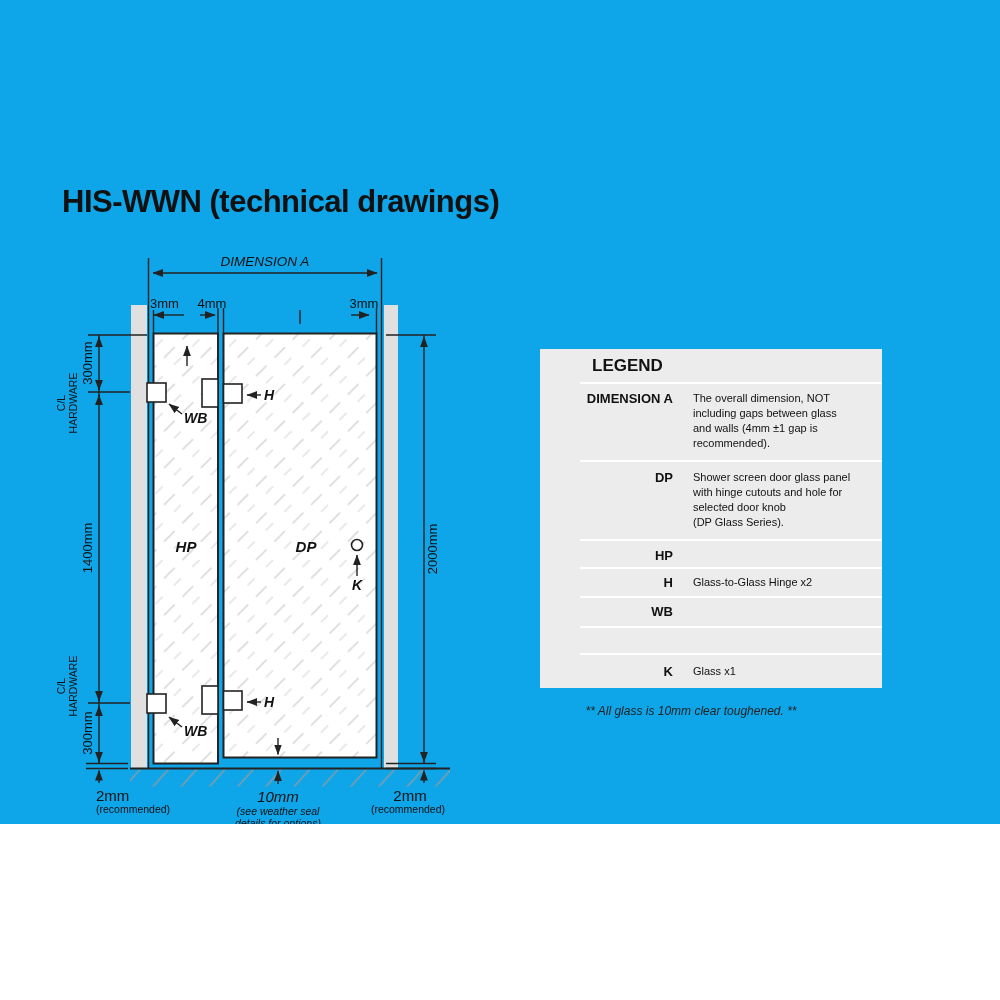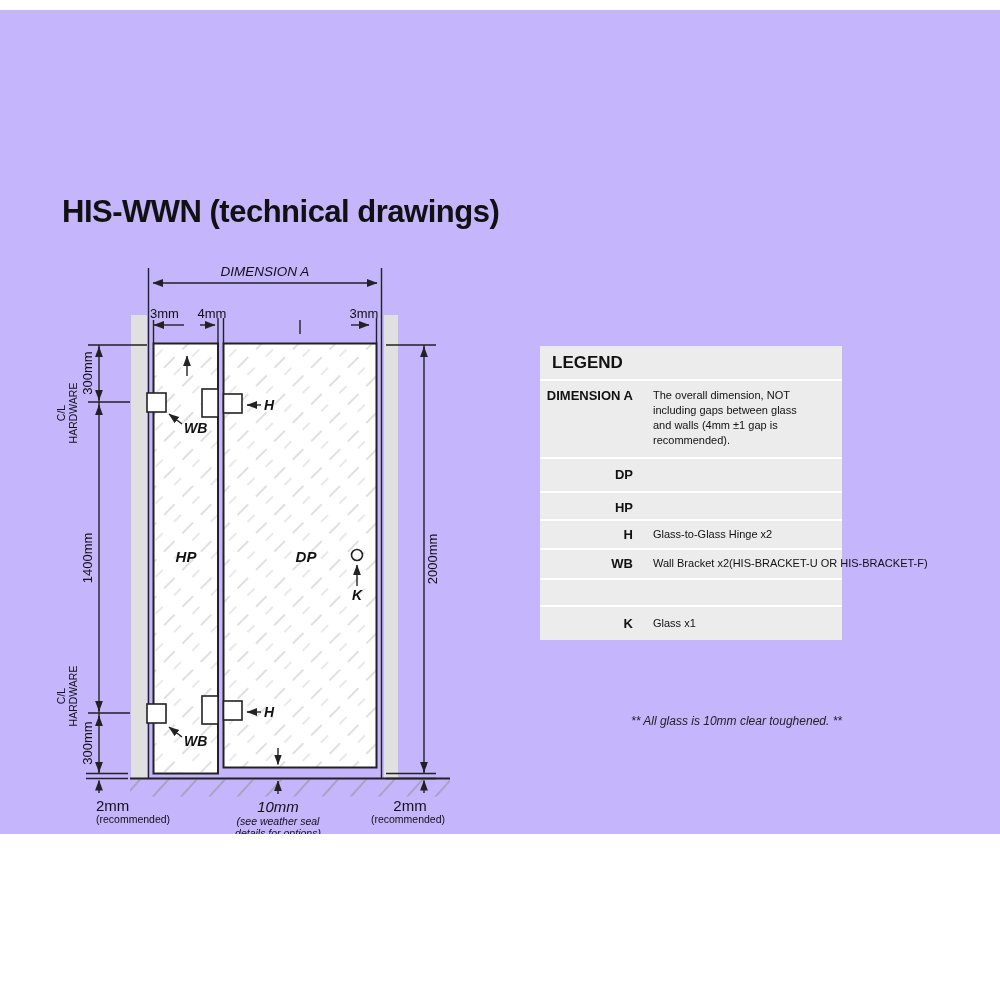--- a/index.html
+++ b/index.html
@@ -3,8 +3,8 @@
 <meta charset="utf-8">
 <style>
   html,body{margin:0;padding:0;background:#fff;}
-  #canvas{position:relative;width:1000px;height:824px;background:#c4b5fd;overflow:hidden;
-          font-family:"Liberation Sans",sans-serif;color:#111;margin-top:10px;}
+  #canvas{position:relative;width:1000px;height:824px;background:#0ea5e9;overflow:hidden;
+          font-family:"Liberation Sans",sans-serif;color:#111;}
   #title{position:absolute;left:62px;top:184px;font-size:31px;font-weight:bold;
          letter-spacing:-0.5px;white-space:nowrap;}
   #draw-svg{position:absolute;left:0;top:0;width:1000px;height:1000px;}

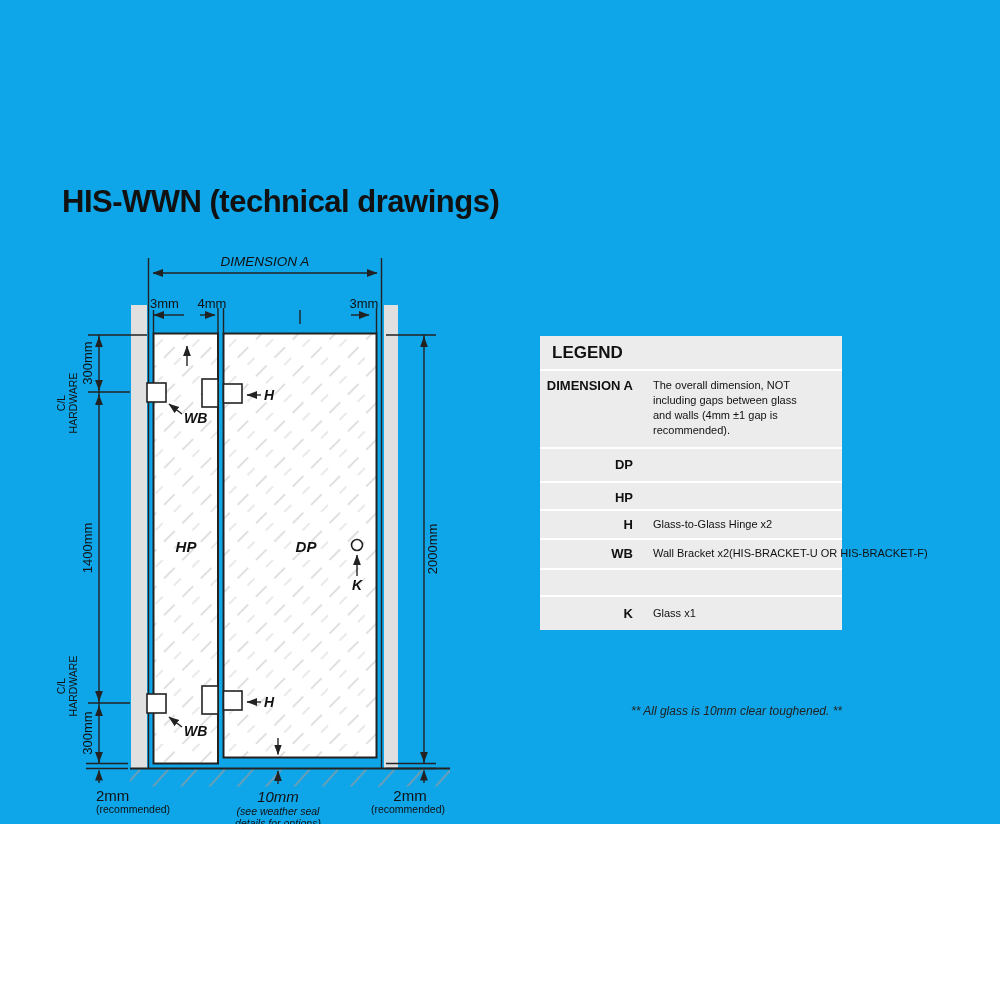--- a/index.html
+++ b/index.html
@@ -18,7 +18,7 @@
   .bi{font-style:italic;font-weight:bold;}
 
   
-  #legend{position:absolute;left:540px;top:336px;width:302px;background:#ececec;}
+  #legend{position:absolute;left:540px;top:349px;width:302px;background:#ececec;padding-left:40px;}
   .lg-header{font-size:17px;font-weight:bold;padding:7px 0 6px 12px;border-bottom:2px solid #fff;}
   .lg-row{display:flex;border-bottom:2px solid #fff;align-items:flex-start;}
   .lg-row:last-child{border-bottom:none;}

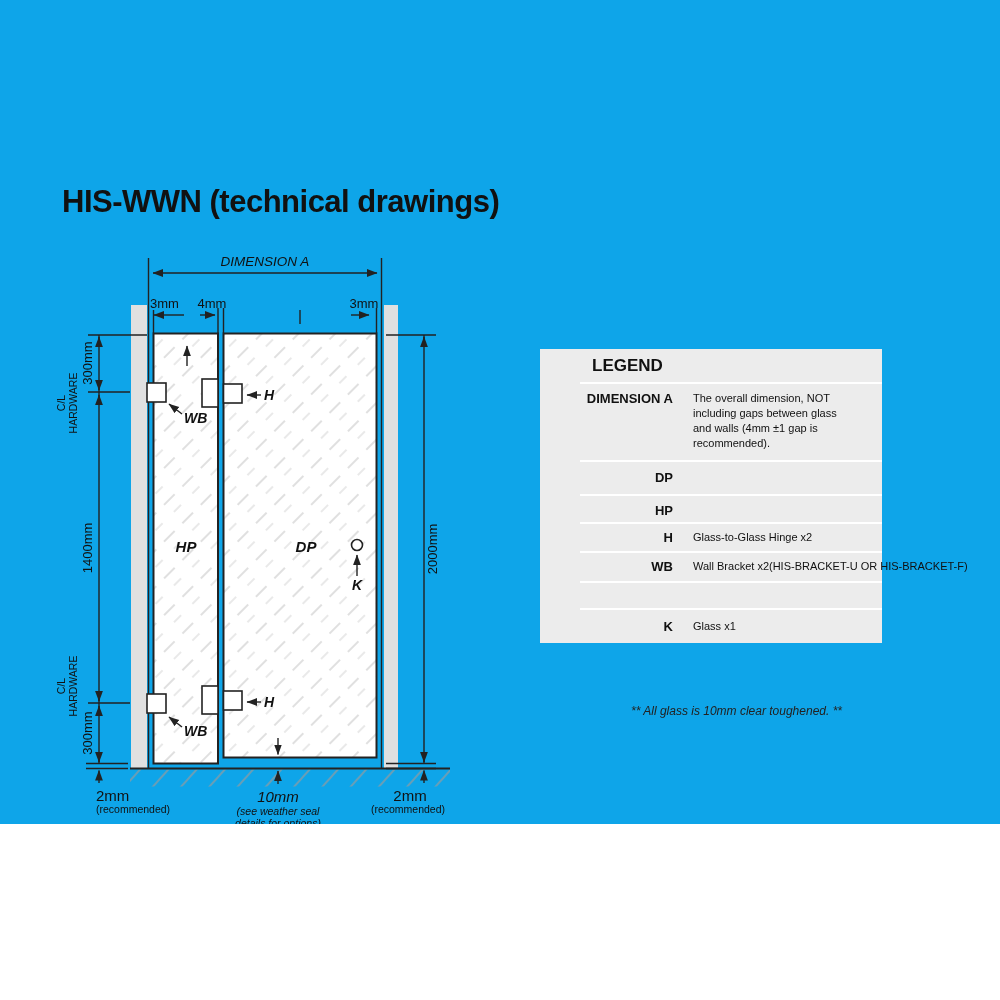--- a/index.html
+++ b/index.html
@@ -170,6 +170,10 @@
     </div>
     <div class="lg-row r-dp">
       <div class="lg-term">DP</div>
+      <div class="lg-desc">Shower screen door glass panel
+with hinge cutouts and hole for
+selected door knob
+(DP Glass Series).</div>
     </div>
     <div class="lg-row r-hp">
       <div class="lg-term">HP</div>

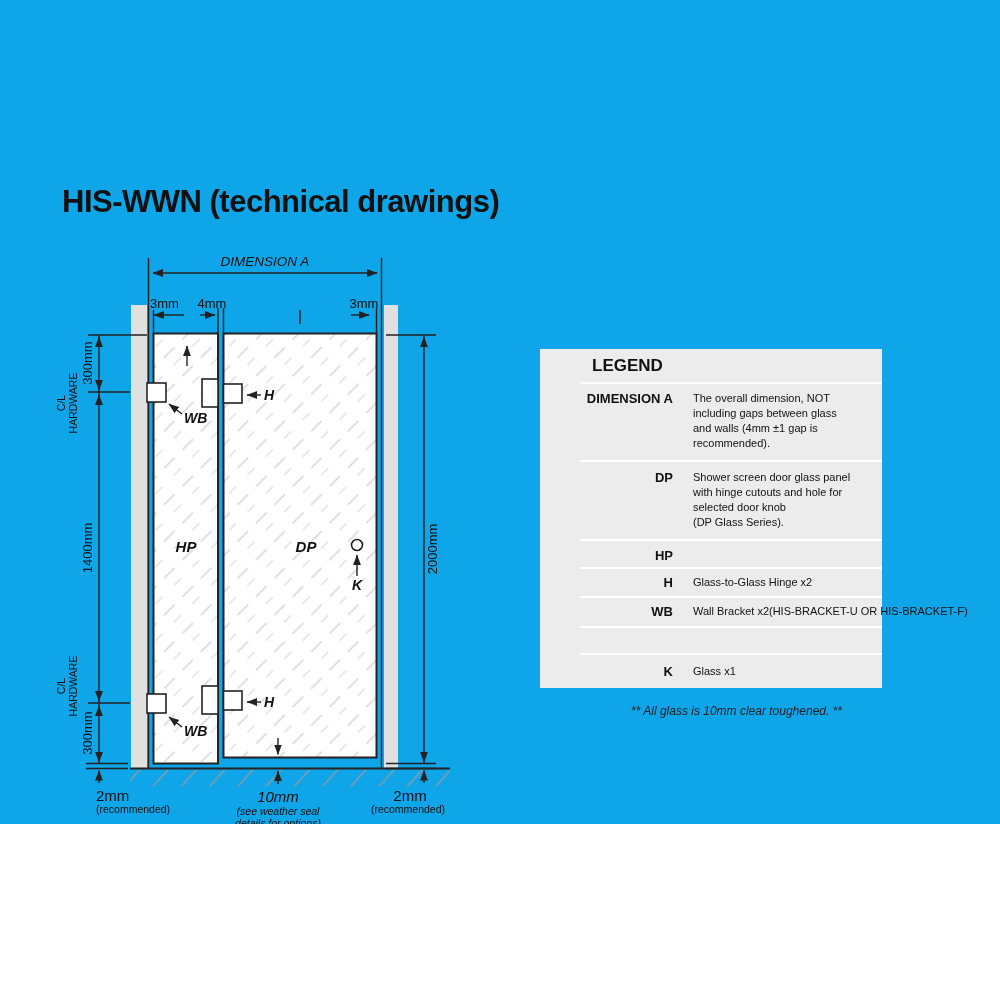--- a/index.html
+++ b/index.html
@@ -184,7 +184,6 @@
     </div>
     <div class="lg-row r-wb">
       <div class="lg-term">WB</div>
-      <div class="lg-desc">Wall Bracket x2(HIS-BRACKET-U OR HIS-BRACKET-F)</div>
     </div>
     <div class="lg-row r-empty">
       <div class="lg-term"></div>

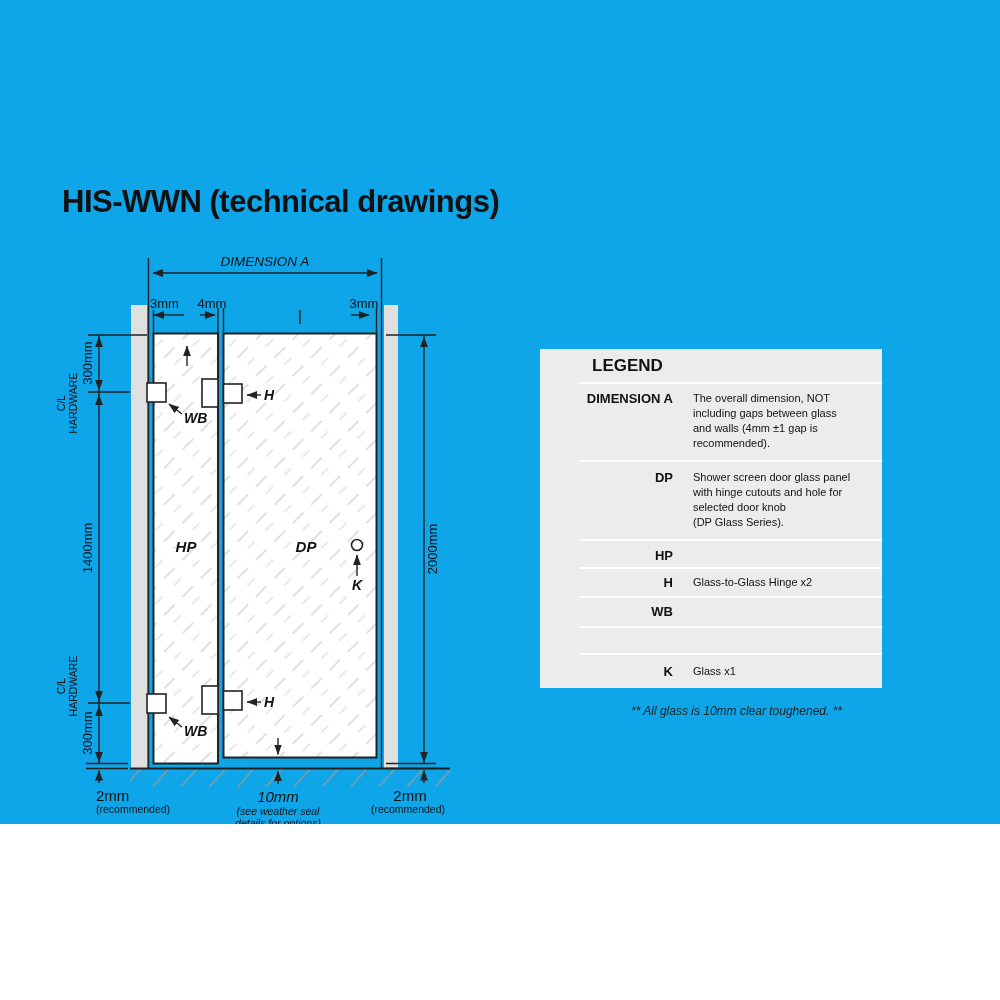--- a/index.html
+++ b/index.html
@@ -31,7 +31,7 @@
   .r-wb{padding:6px 0 7px 0;}
   .r-empty{min-height:25px;}
   .r-k{padding:9px 0 9px 0;}
-  #footnote{position:absolute;left:540px;top:704px;width:302px;text-align:right;
+  #footnote{position:absolute;left:540px;top:704px;width:302px;text-align:center;
             font-size:12px;font-style:italic;color:#222;white-space:nowrap;}
 </style>
 </head>

